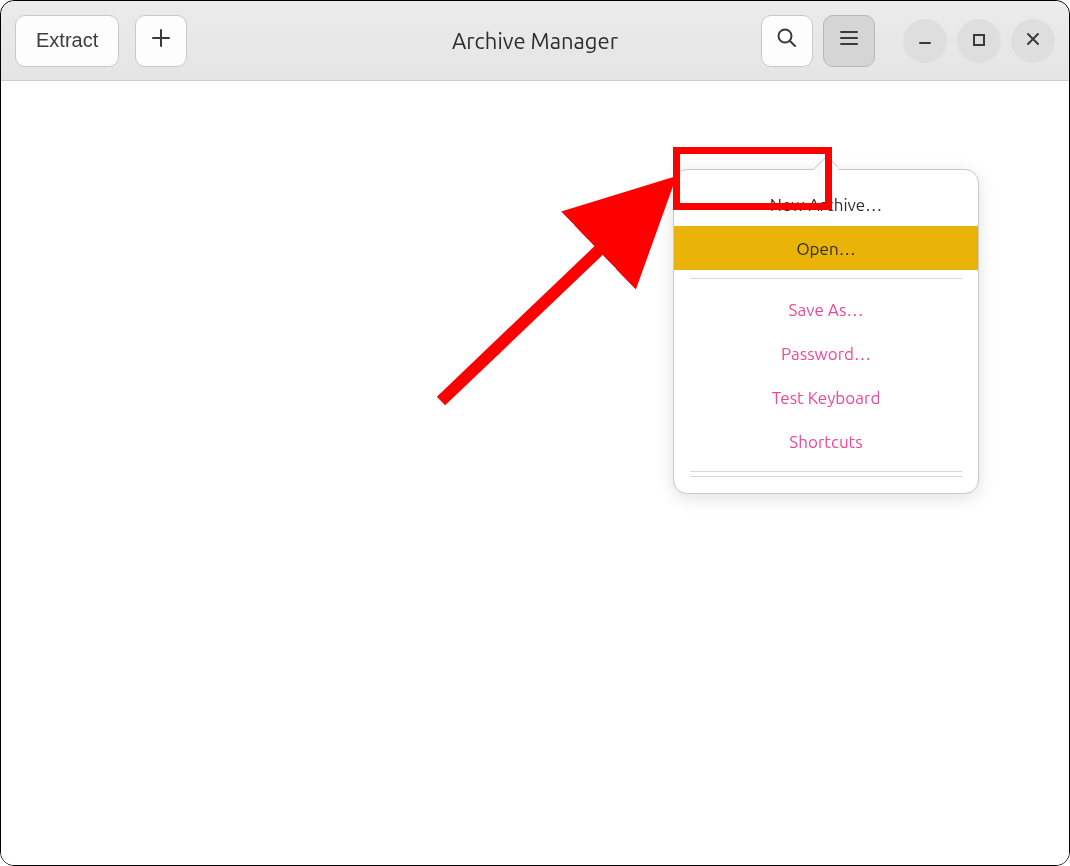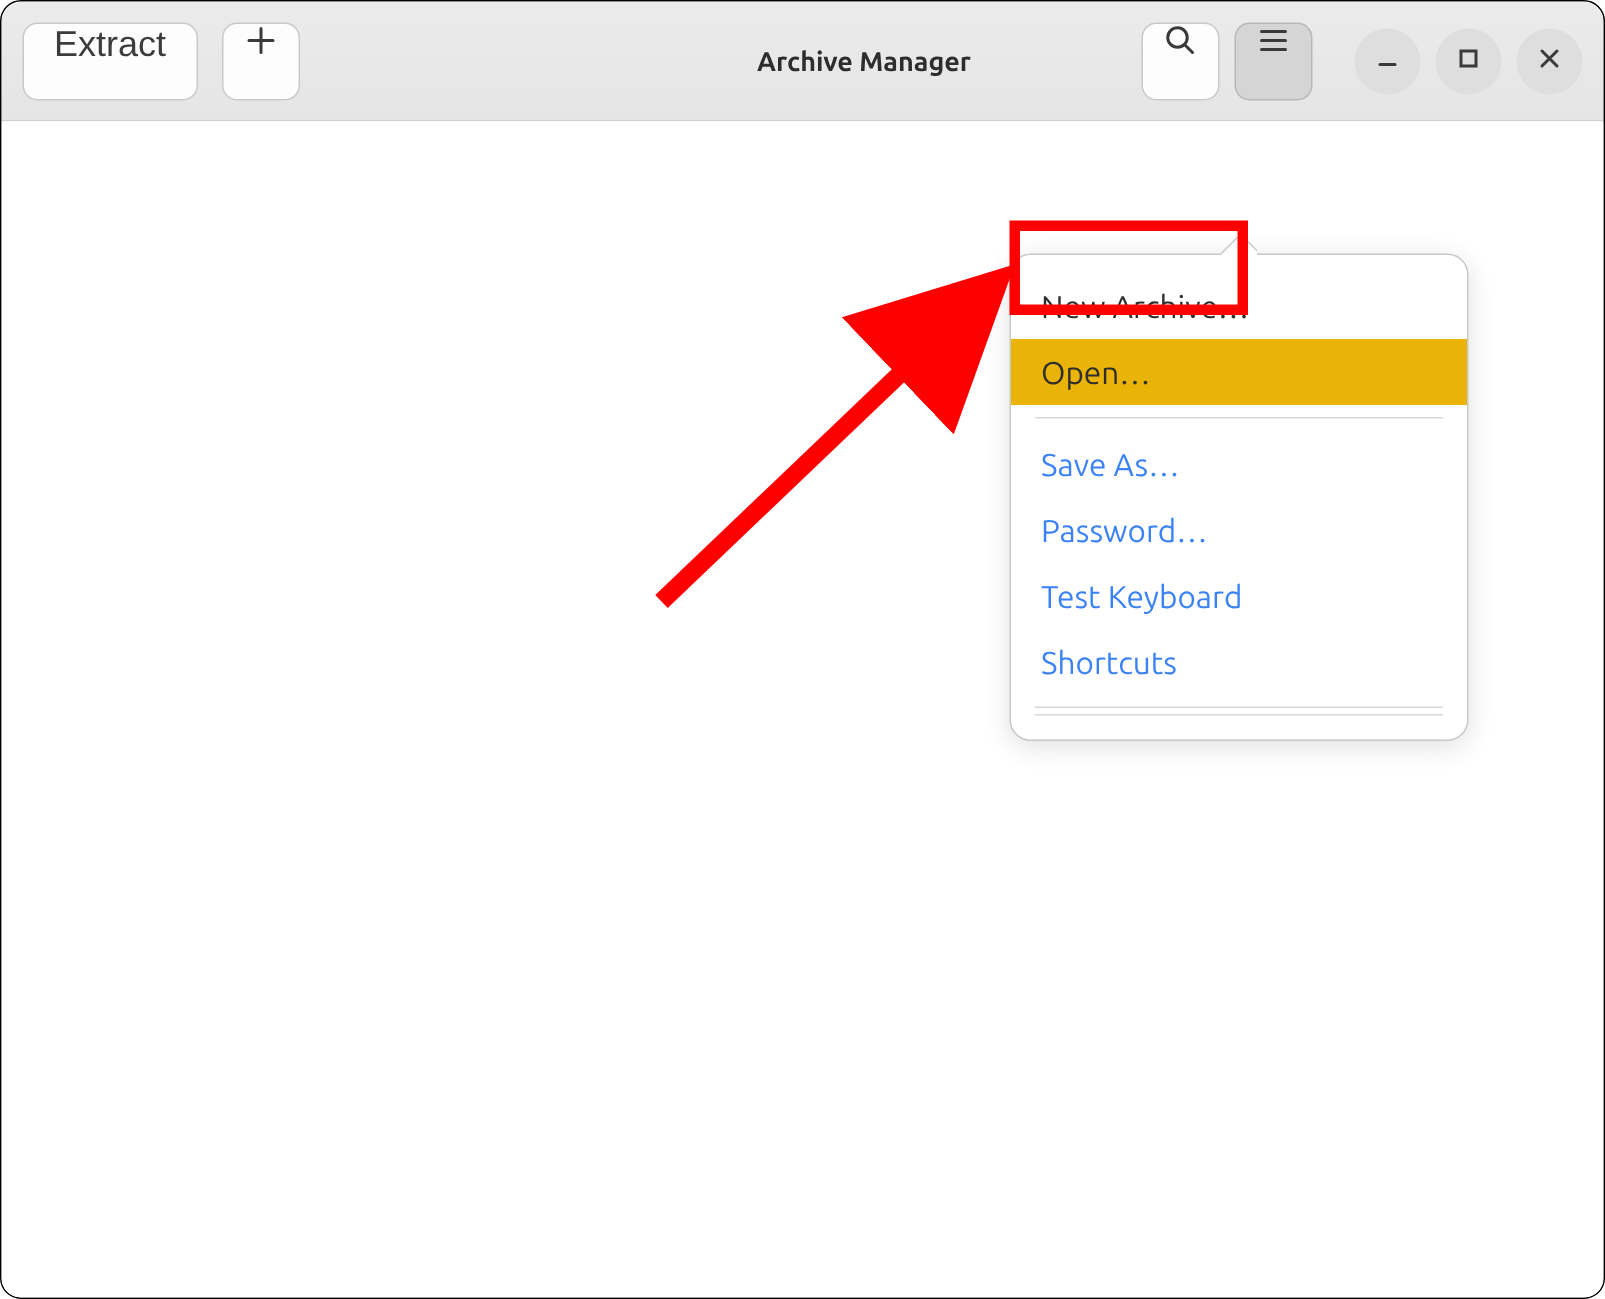--- a/index.html
+++ b/index.html
@@ -39,9 +39,9 @@
     border-radius: 10px;
     background: #fdfdfd;
     display: flex;
-    align-items: flex-start;
+    align-items: center;
     justify-content: center;
-    font-size: 24px;
+    font-size: 20px;
     color: #3c3c3c;
     cursor: pointer;
     padding: 0 20px;

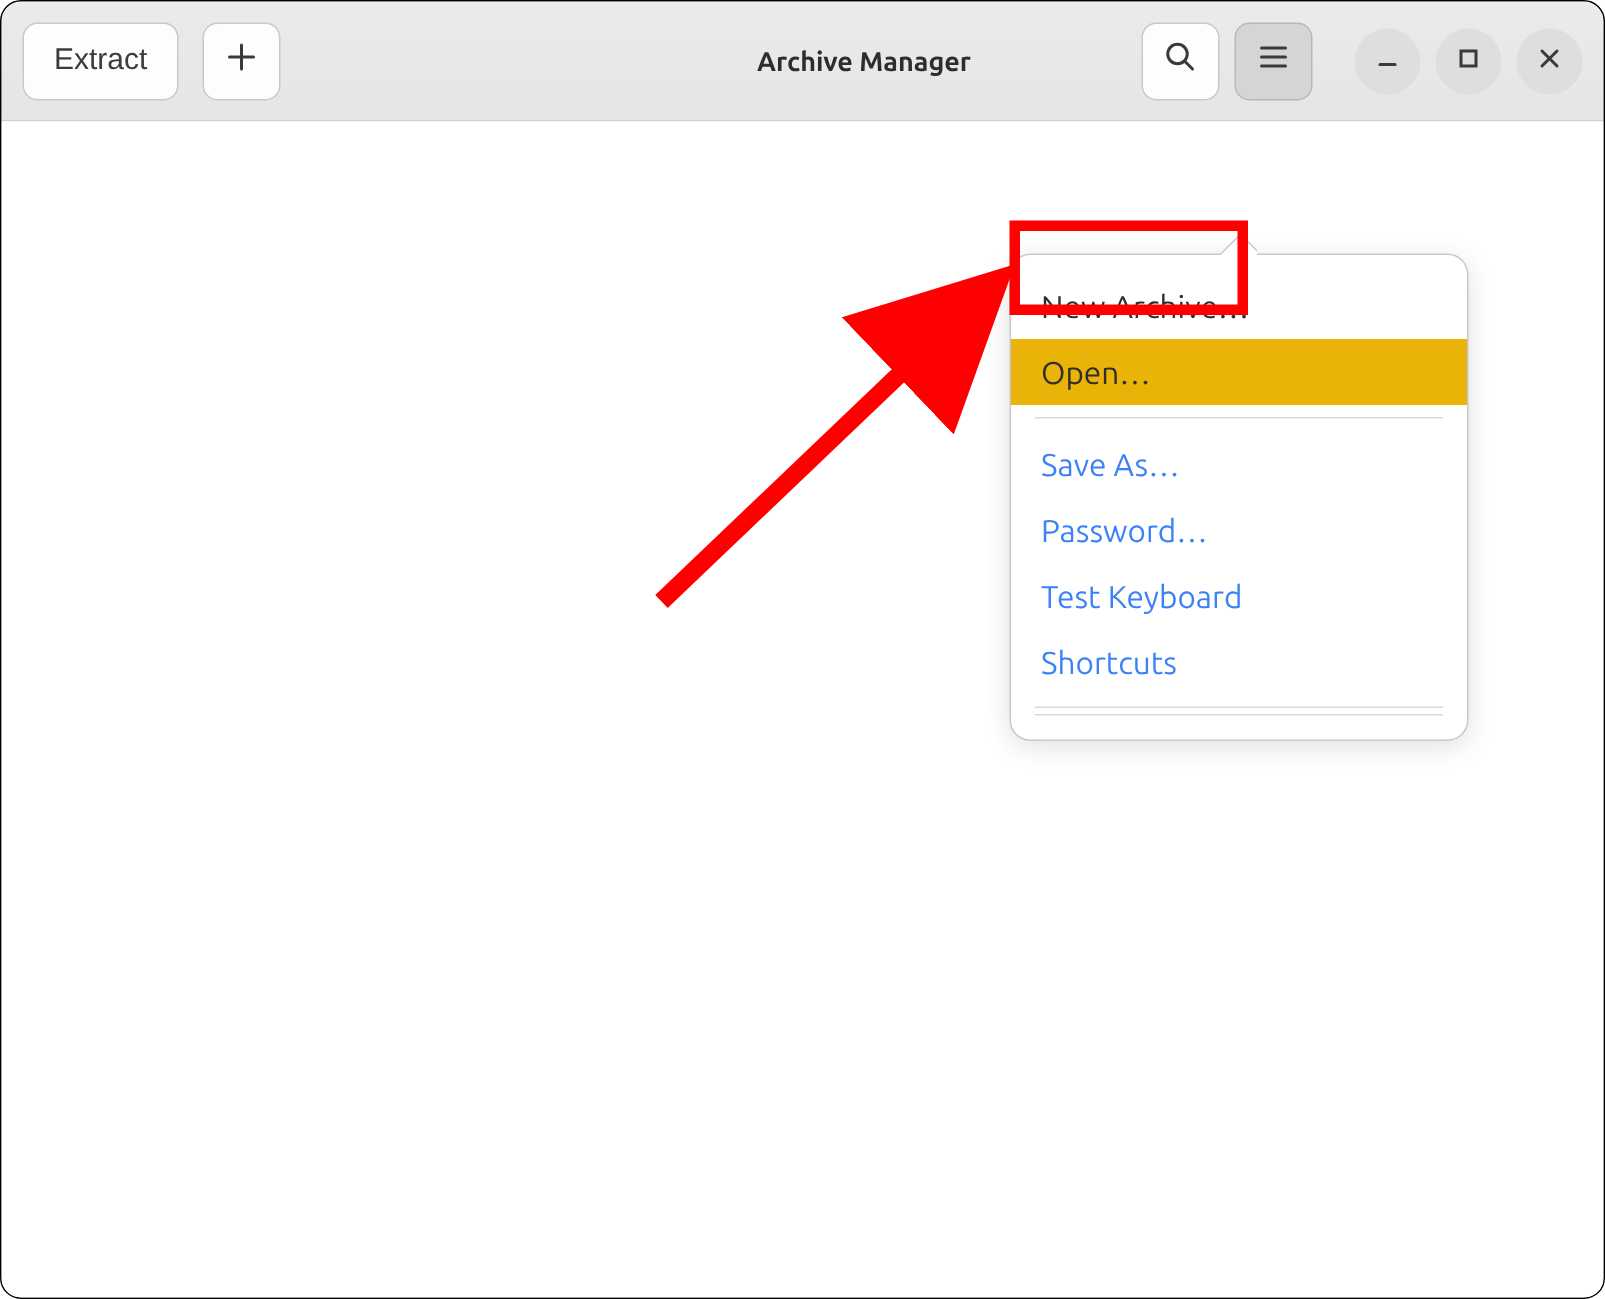--- a/index.html
+++ b/index.html
@@ -58,10 +58,9 @@
     position: absolute;
     left: 50%;
     transform: translateX(-50%);
-    font-size: 18px;
-    font-weight: 700;
+    font-size: 22px;
+    font-weight: 400;
     color: #2d2d2d;
-    margin-left: 41px;
   }
   .right-group {
     margin-left: auto;

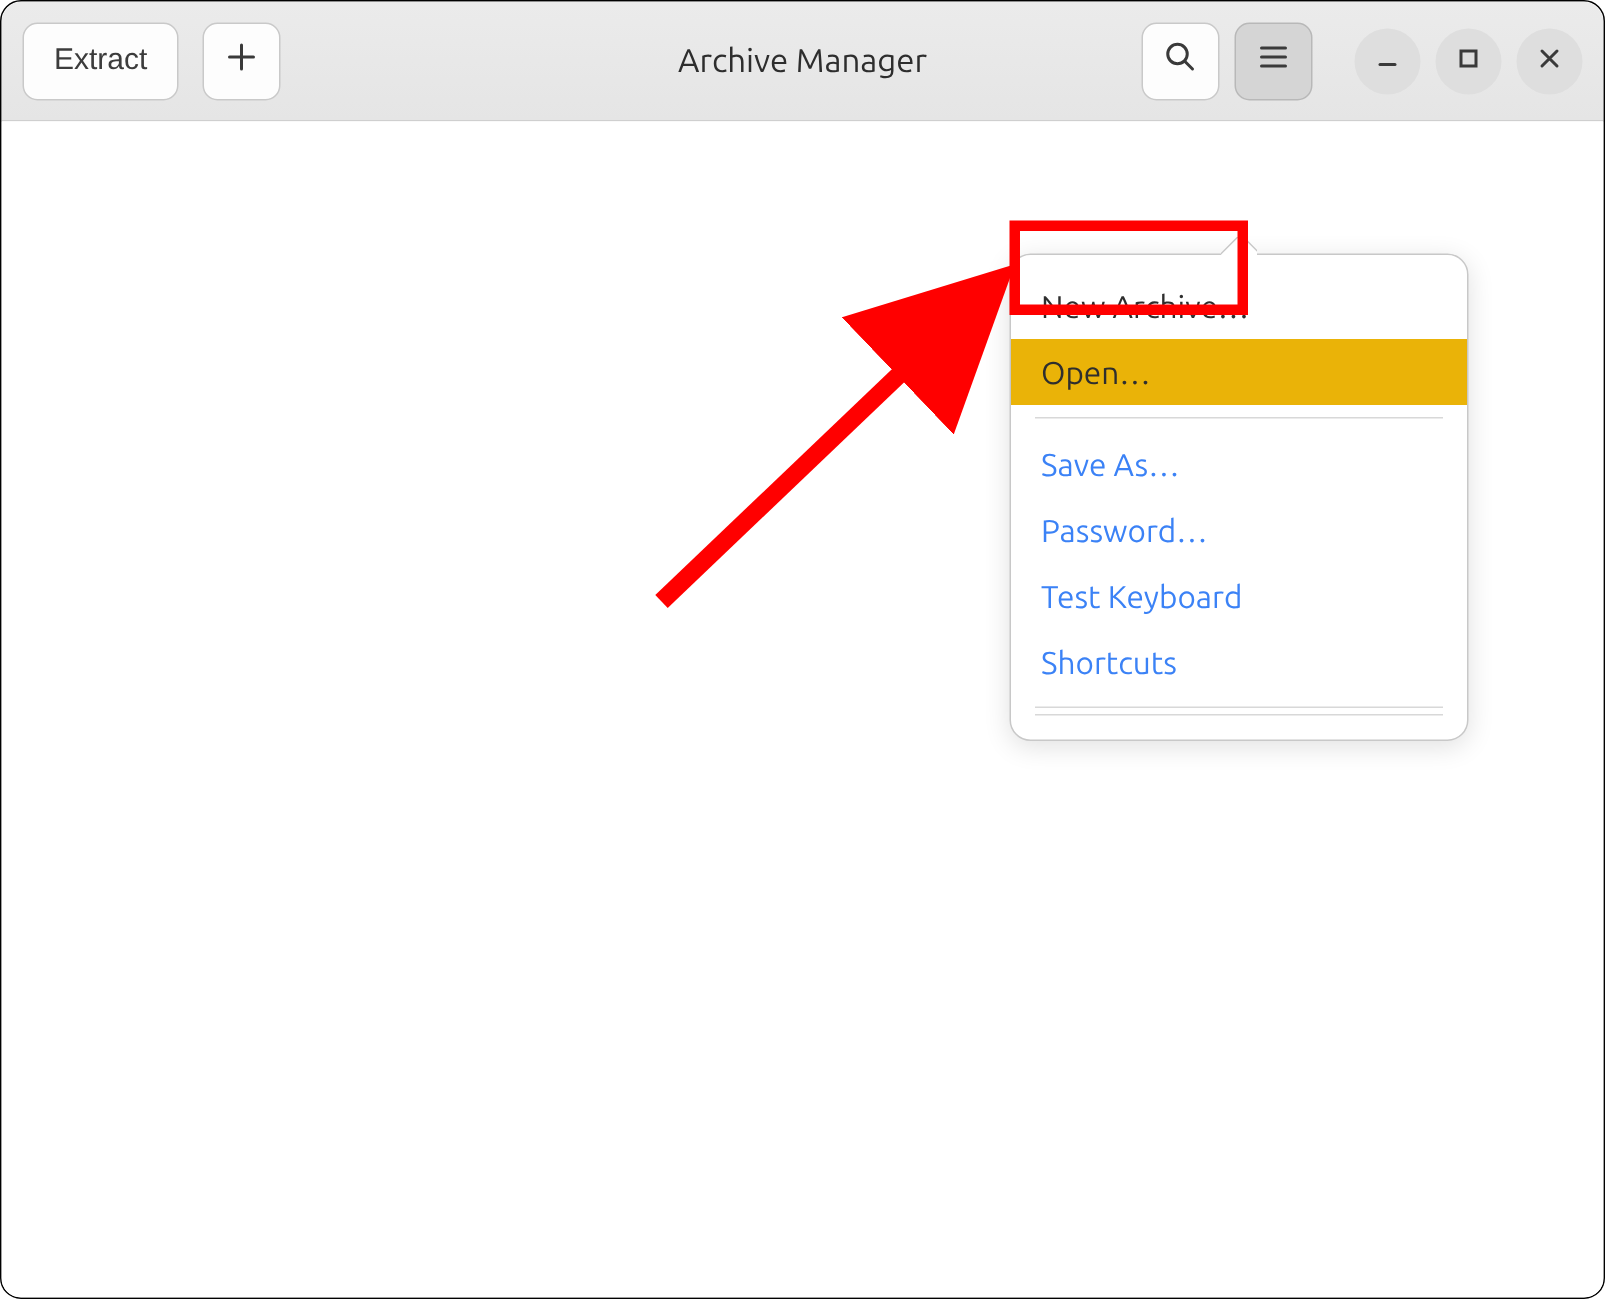--- a/index.html
+++ b/index.html
@@ -126,10 +126,11 @@
     display: flex;
     align-items: center;
     padding: 0 20px;
-    font-size: 21px;
+    font-size: 17px;
     color: #2e2e2e;
     cursor: pointer;
     position: relative;
+    justify-content: center;
   }
   .menu-item.disabled {
     color: #3b82f6;

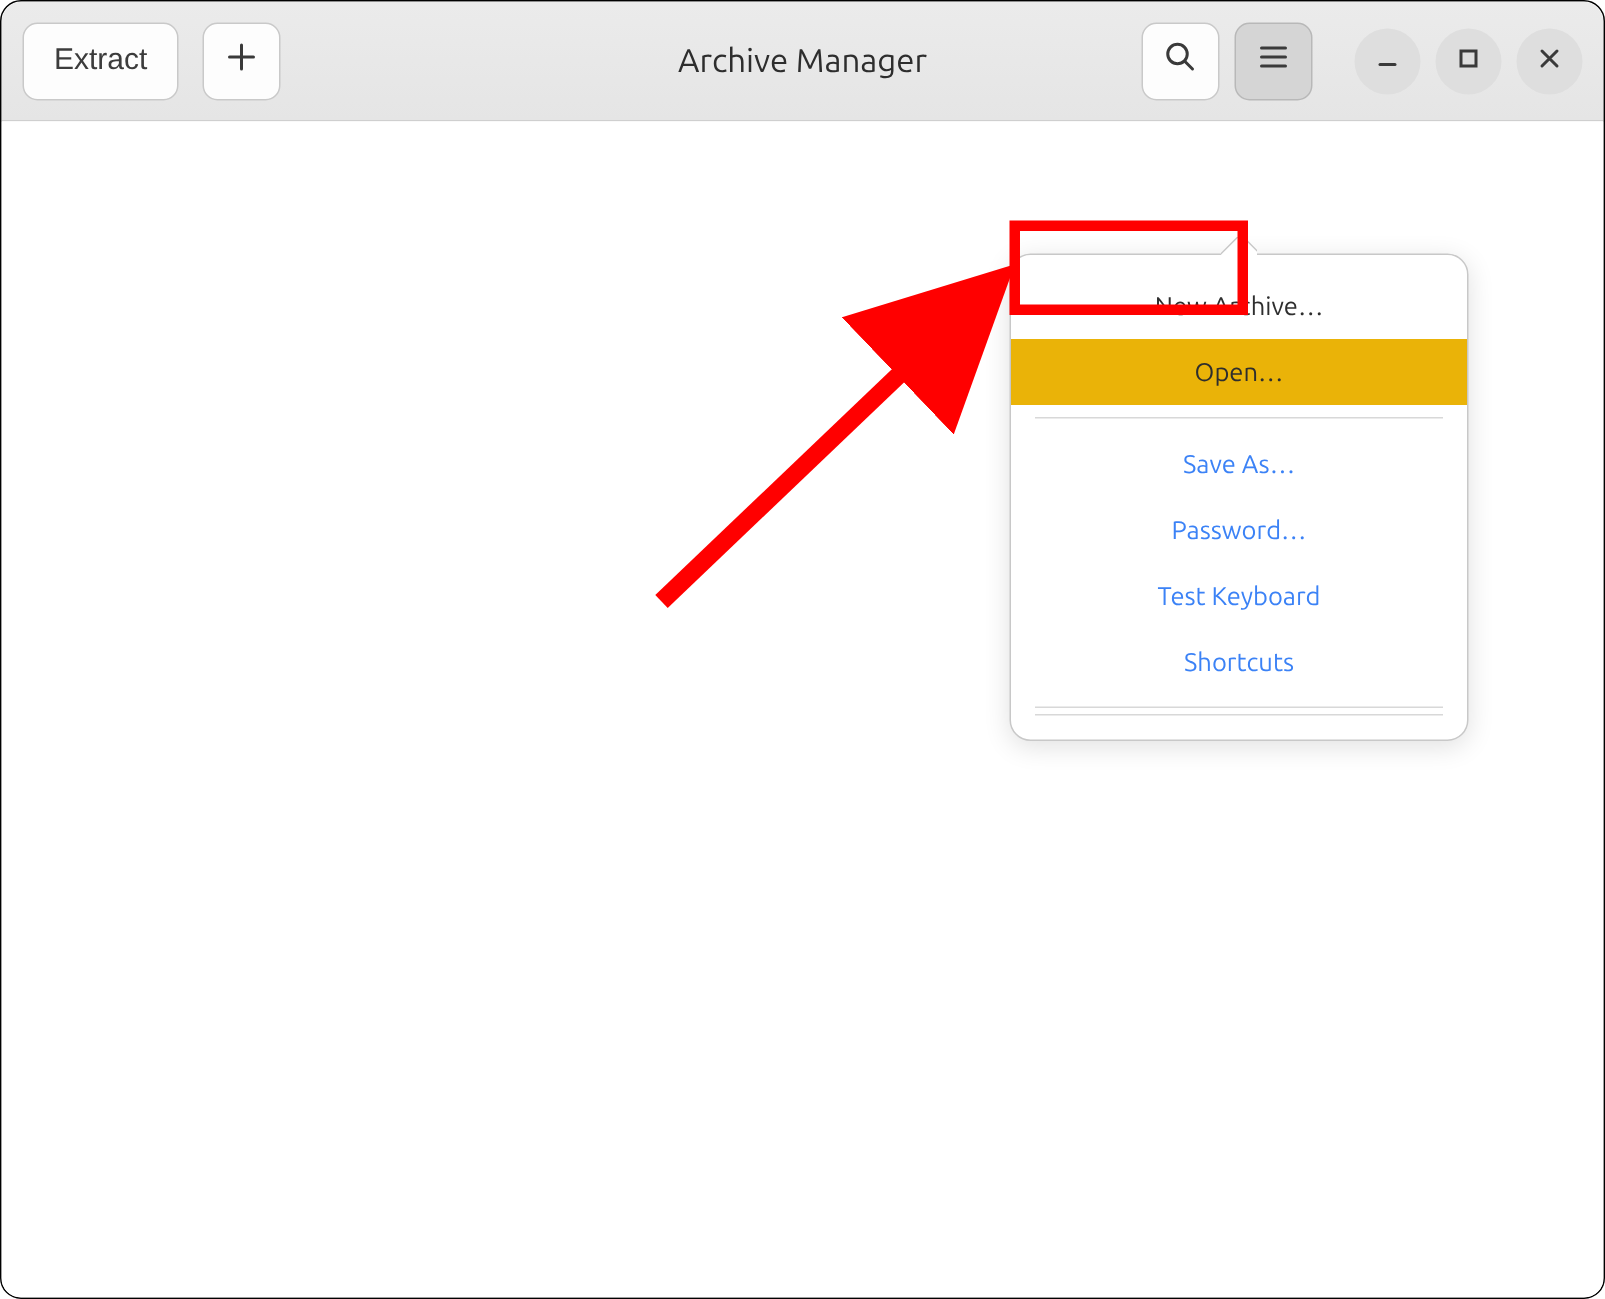--- a/index.html
+++ b/index.html
@@ -133,7 +133,7 @@
     justify-content: center;
   }
   .menu-item.disabled {
-    color: #3b82f6;
+    color: #ec4899;
     cursor: default;
   }
   .menu-item.hover {

